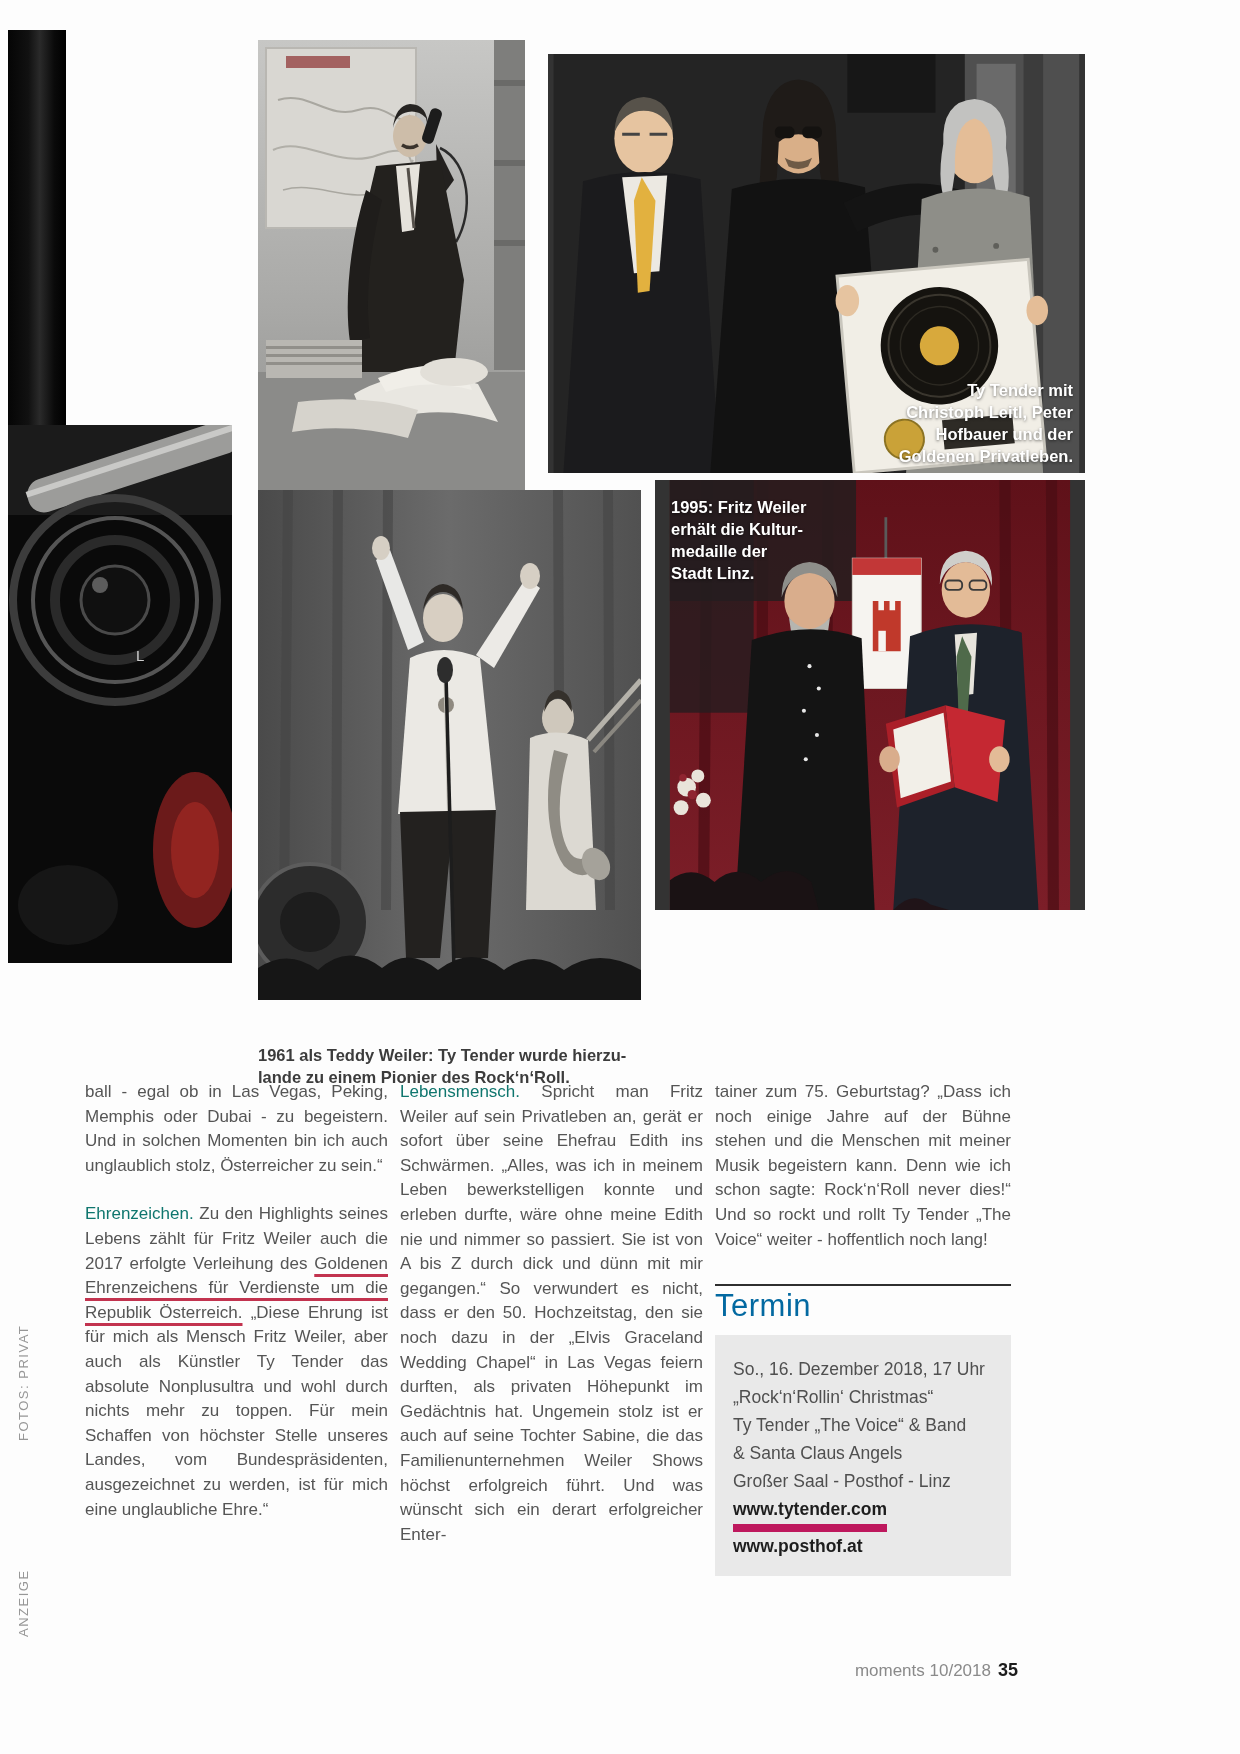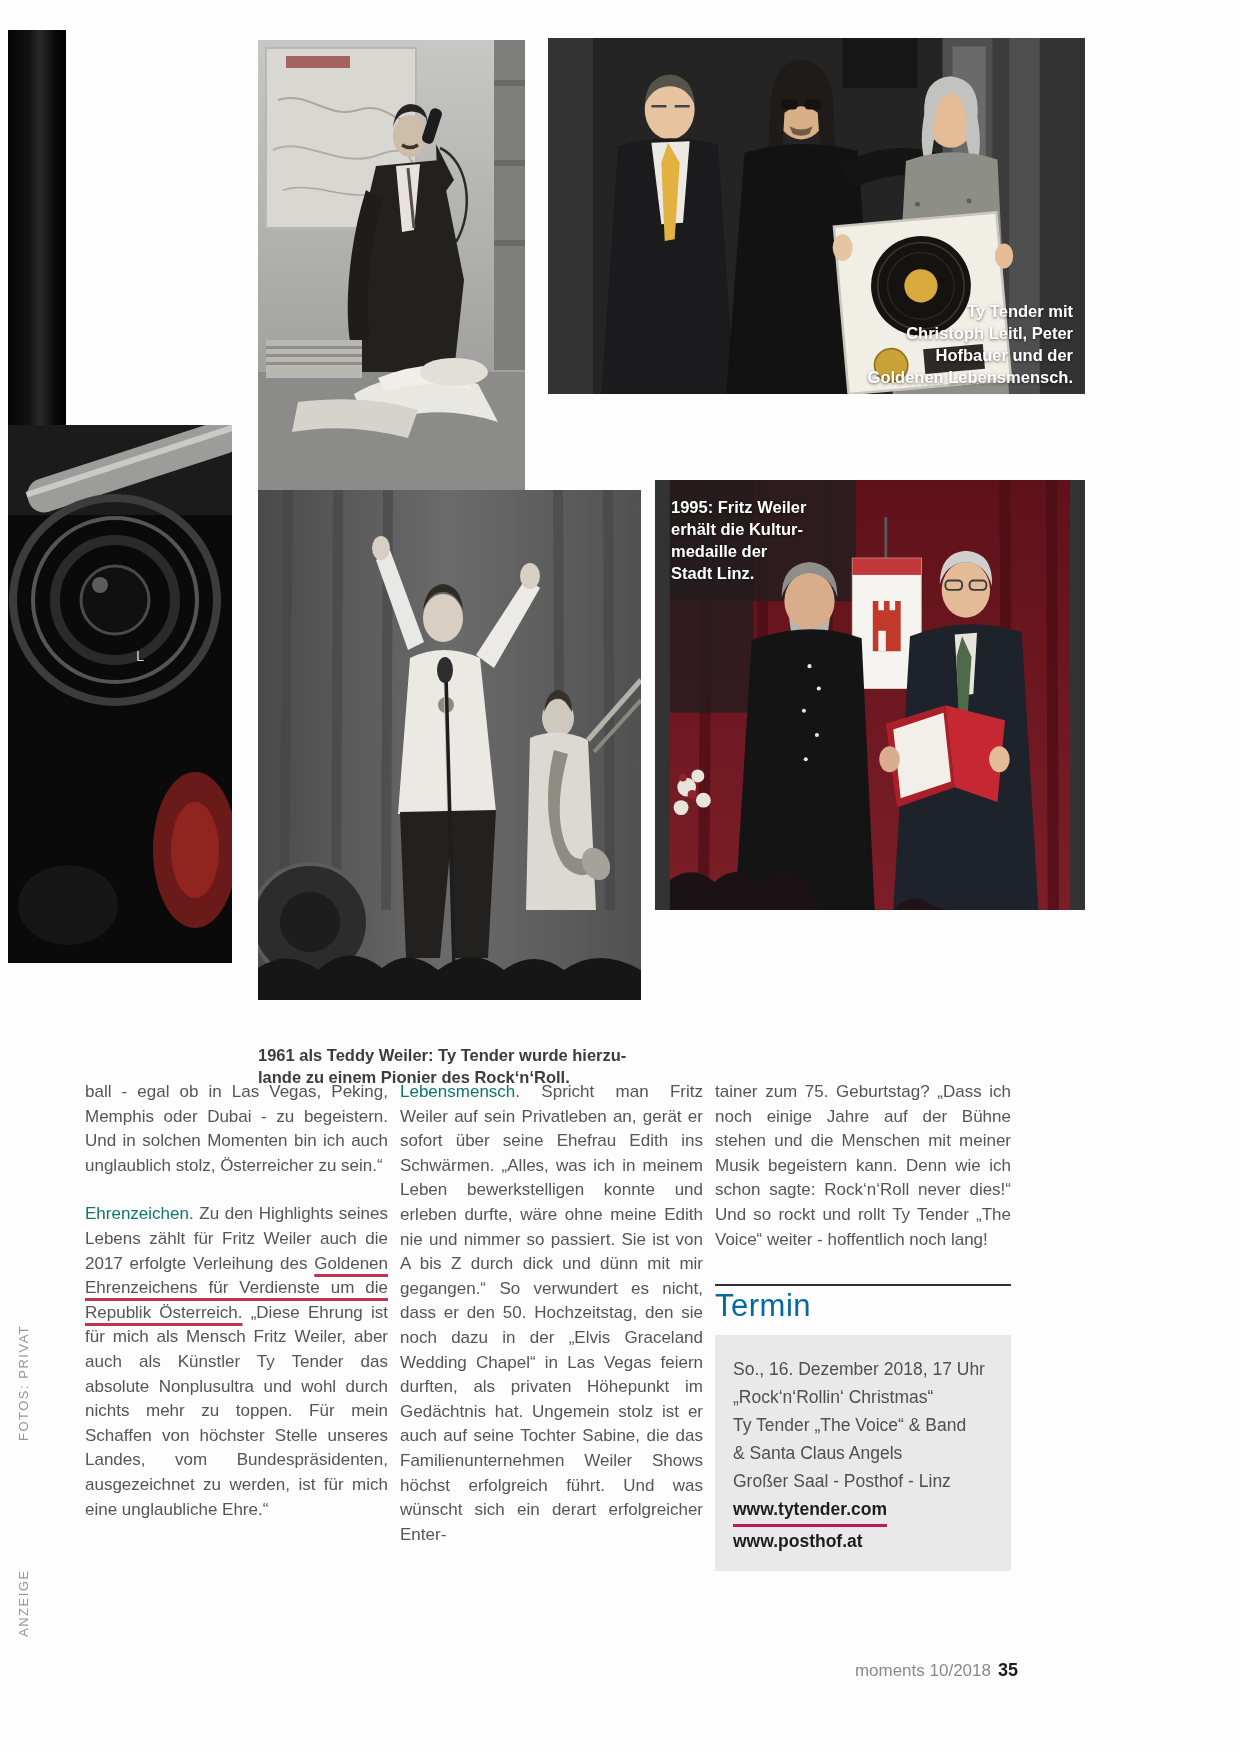--- a/index.html
+++ b/index.html
@@ -21,7 +21,7 @@
   .photo{position:absolute; overflow:hidden; background:#333;}
   .photo svg{display:block; width:100%; height:100%;}
   .photo1{left:258px; top:40px;  width:267px; height:457px;}
-  .photo2{left:548px; top:38px;  width:537px; height:356px;}
+  .photo2{left:548px; top:54px;  width:537px; height:419px;}
   .photo3{left:258px; top:490px; width:383px; height:510px;}
   .photo4{left:655px; top:480px; width:430px; height:430px;}
   .photo-caption{position:absolute; font-weight:bold; font-size:16.5px; line-height:22px; color:#3c3c3c;}

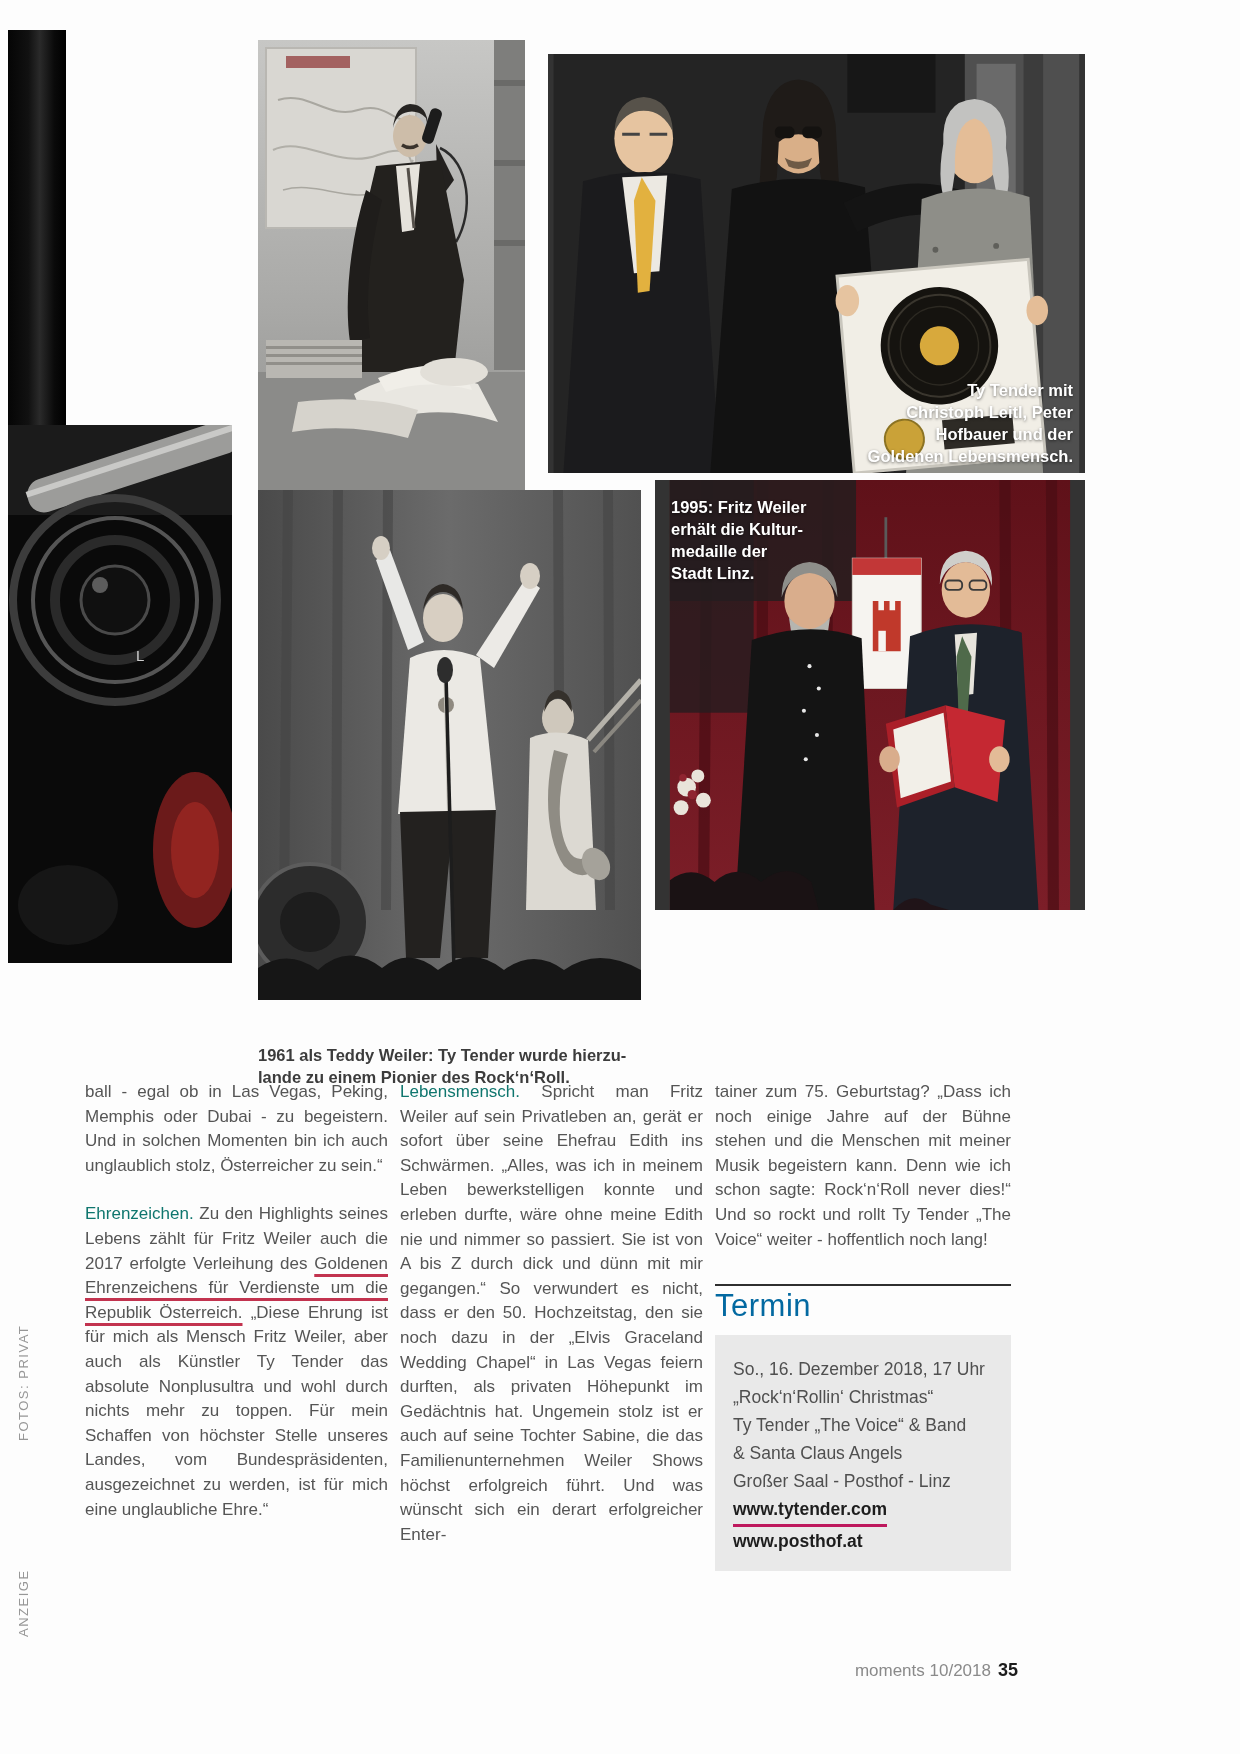--- a/index.html
+++ b/index.html
@@ -171,7 +171,7 @@
       <span>Ty Tender mit</span>
       <span>Christoph Leitl, Peter</span>
       <span>Hofbauer und der</span>
-      <span>Goldenen Lebensmensch.</span>
+      <span>Goldenen Privatleben.</span>
     </div>
   </div>
 

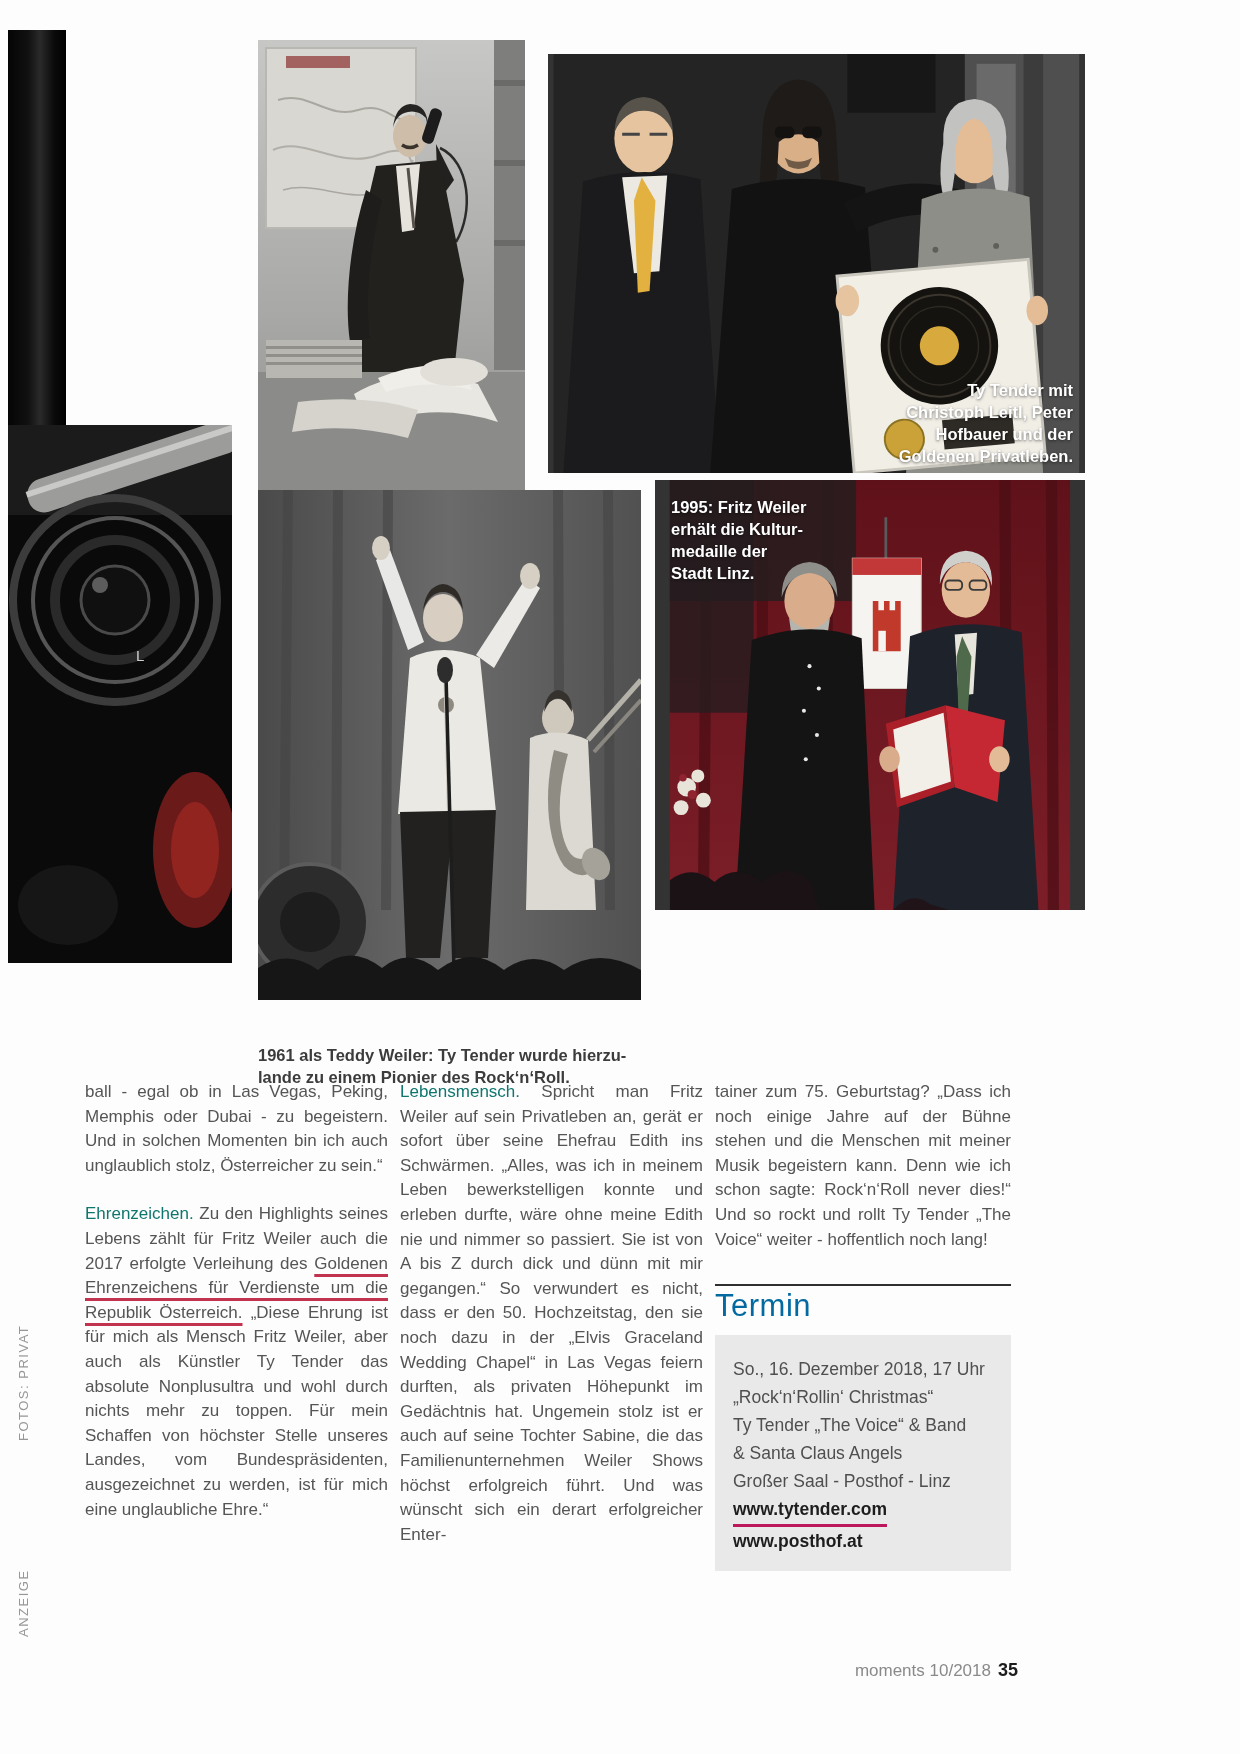--- a/index.html
+++ b/index.html
@@ -47,7 +47,7 @@
   .termin-box{background:#e9e9e9; padding:20px 18px 16px 18px; font-size:17.5px; line-height:28px; color:#4f4f4f;}
   .termin-box div{white-space:nowrap;}
   .termin-link{font-weight:bold; color:#1d1d1d;}
-  .termin-link.red{display:inline-block; border-bottom:3px solid #be185d; padding-bottom:1px;}
+  .termin-link.red{display:inline-block; border-bottom:8px solid #be185d; padding-bottom:1px;}
   
   .footer{position:absolute; top:1660px; right:222px; font-size:17px; color:#8a8a8a; font-weight:300;}
   .footer .page-num{font-weight:bold; color:#1c1c1c; font-size:18px; margin-left:7px;}

